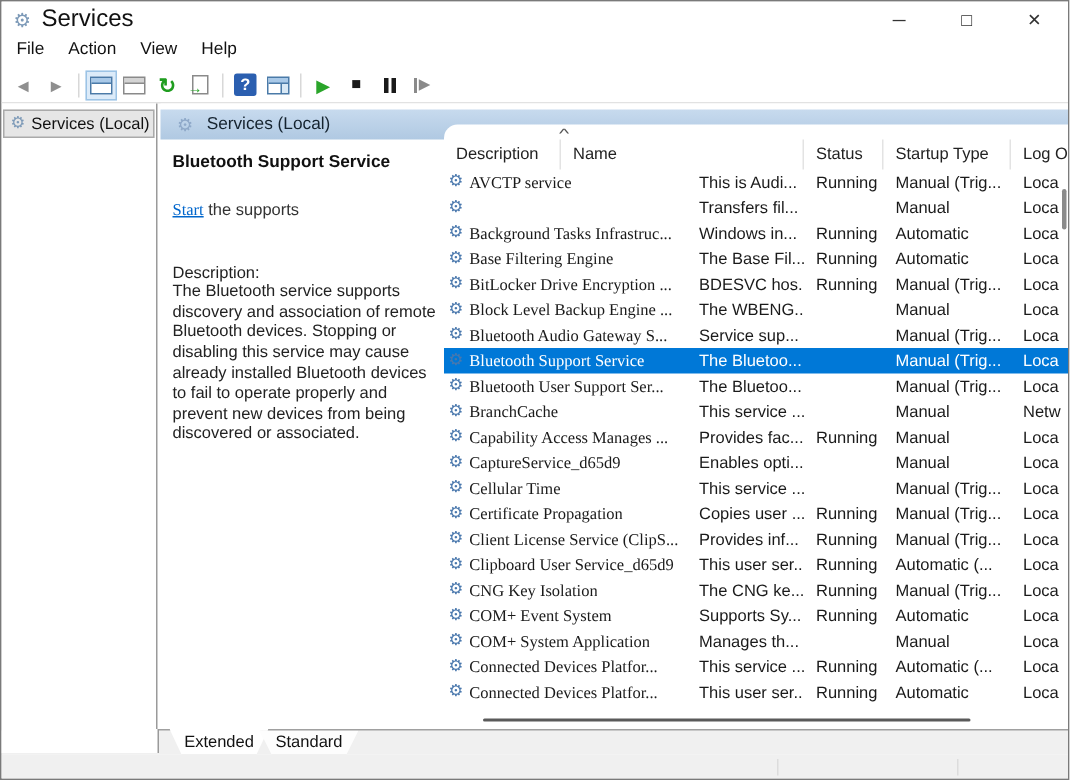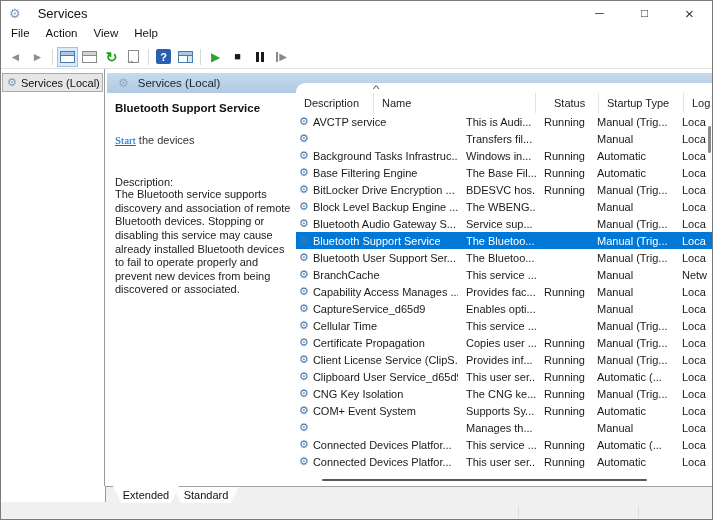--- a/index.html
+++ b/index.html
@@ -18,7 +18,7 @@
   
   .titlebar { height: 24px; display:flex; align-items:center; padding-left:8px; background:#fff; flex:0 0 auto; }
   .app-gear { font-size:13px; color:#7d9ab8; line-height:1; }
-  .title-text { font-size:13px; color:#111; margin-left:17px; }
+  .title-text { font-size:16px; color:#111; margin-left:7px; }
   .win-controls { margin-left:auto; display:flex; height:100%; }
   .win-btn { width:45px; display:flex; align-items:center; justify-content:center; font-size:12px; color:#333; cursor:default; }
   .win-btn.close { font-size:15px; }

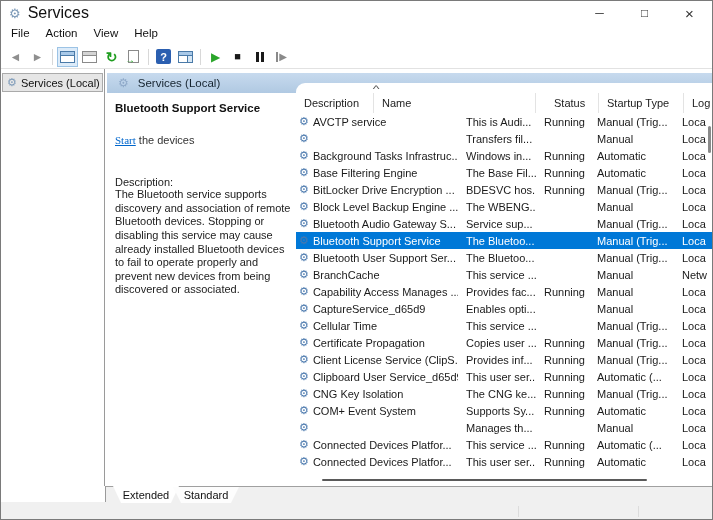--- a/index.html
+++ b/index.html
@@ -79,7 +79,7 @@
 
   .c-name { width:162px; }
   .c-desc { width:78px; }
-  .c-status { width:53px;margin-left:10px; }
+  .c-status { width:53px; }
   .c-startup { width:85px; }
   .c-logon { flex:1; }
 

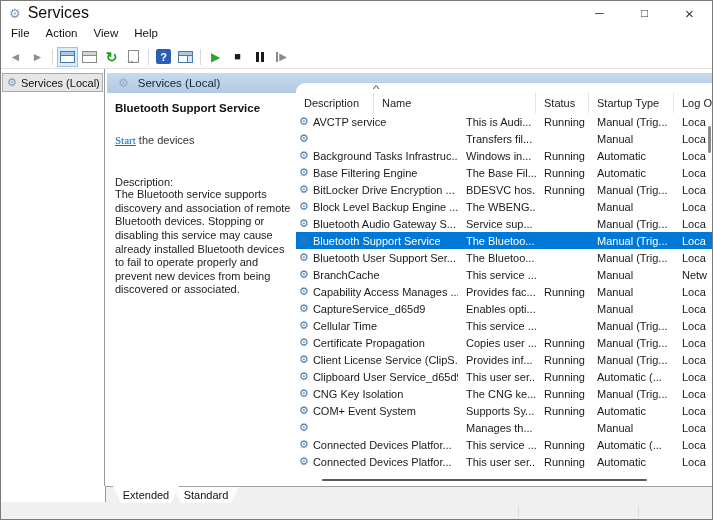--- a/index.html
+++ b/index.html
@@ -91,7 +91,7 @@
   .row .cell.startup { width:85px; }
   .row .cell.logon { flex:1; }
   .row-gear { font-size:11px; color:#4a78ad; line-height:1; margin-right:4px; flex:0 0 auto; }
-  .row-text { white-space:nowrap; overflow:hidden; }
+  .row-text { white-space:nowrap; overflow:hidden;font-family:Liberation Serif, serif; }
   .row.selected { background:#0078d7; color:#fff; }
 
   .vscroll-thumb { position:absolute; right:1px; top:43px; width:3px; height:27px; background:#8a8a8a; border-radius:2px; }

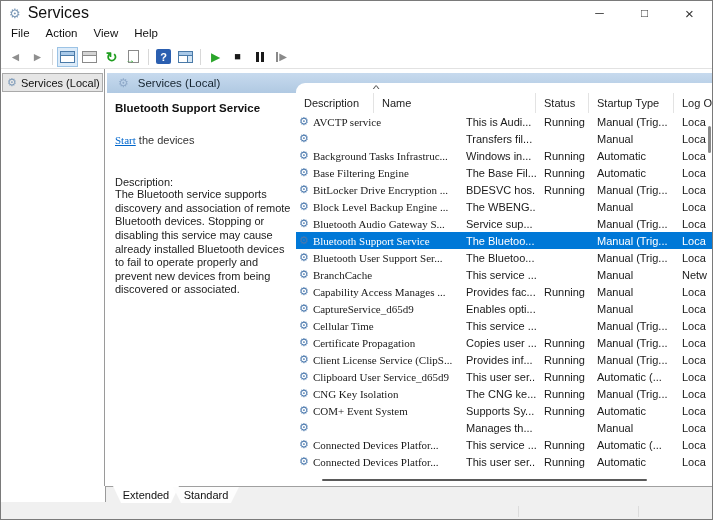--- a/index.html
+++ b/index.html
@@ -198,7 +198,7 @@
 
       <div class="detail-panel">
         <div class="detail-title">Bluetooth Support Service</div>
-        <div class="detail-action"><span class="detail-link">Start</span><span> the devices</span></div>
+        <div class="detail-action"><span class="detail-link">Start</span><span> the supports</span></div>
         <div class="detail-desc-label">Description:</div>
         <div class="detail-desc">The Bluetooth service supports discovery and association of remote Bluetooth devices.  Stopping or disabling this service may cause already installed Bluetooth devices to fail to operate properly and prevent new devices from being discovered or associated.</div>
       </div>

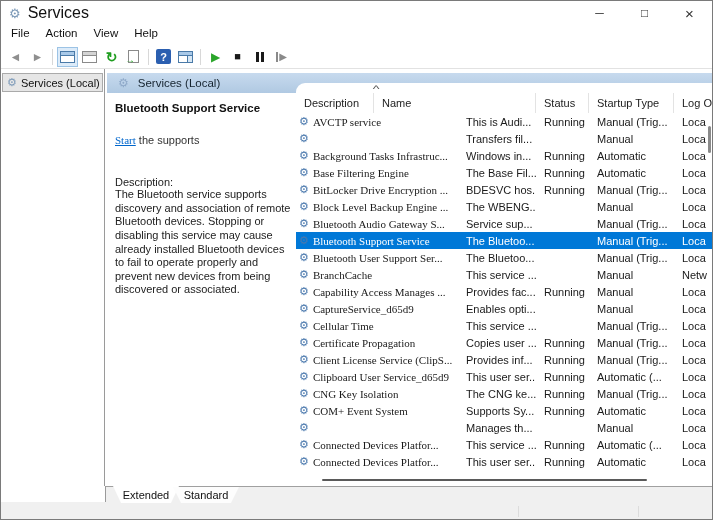--- a/index.html
+++ b/index.html
@@ -395,6 +395,7 @@
             <div class="row">
     <div class="cell name">
                 <span class="row-gear">⚙</span>
+                <span class="row-text">COM+ System Application</span>
               </div>
     <div class="cell desc">Manages th...</div>
     <div class="cell status"></div>

